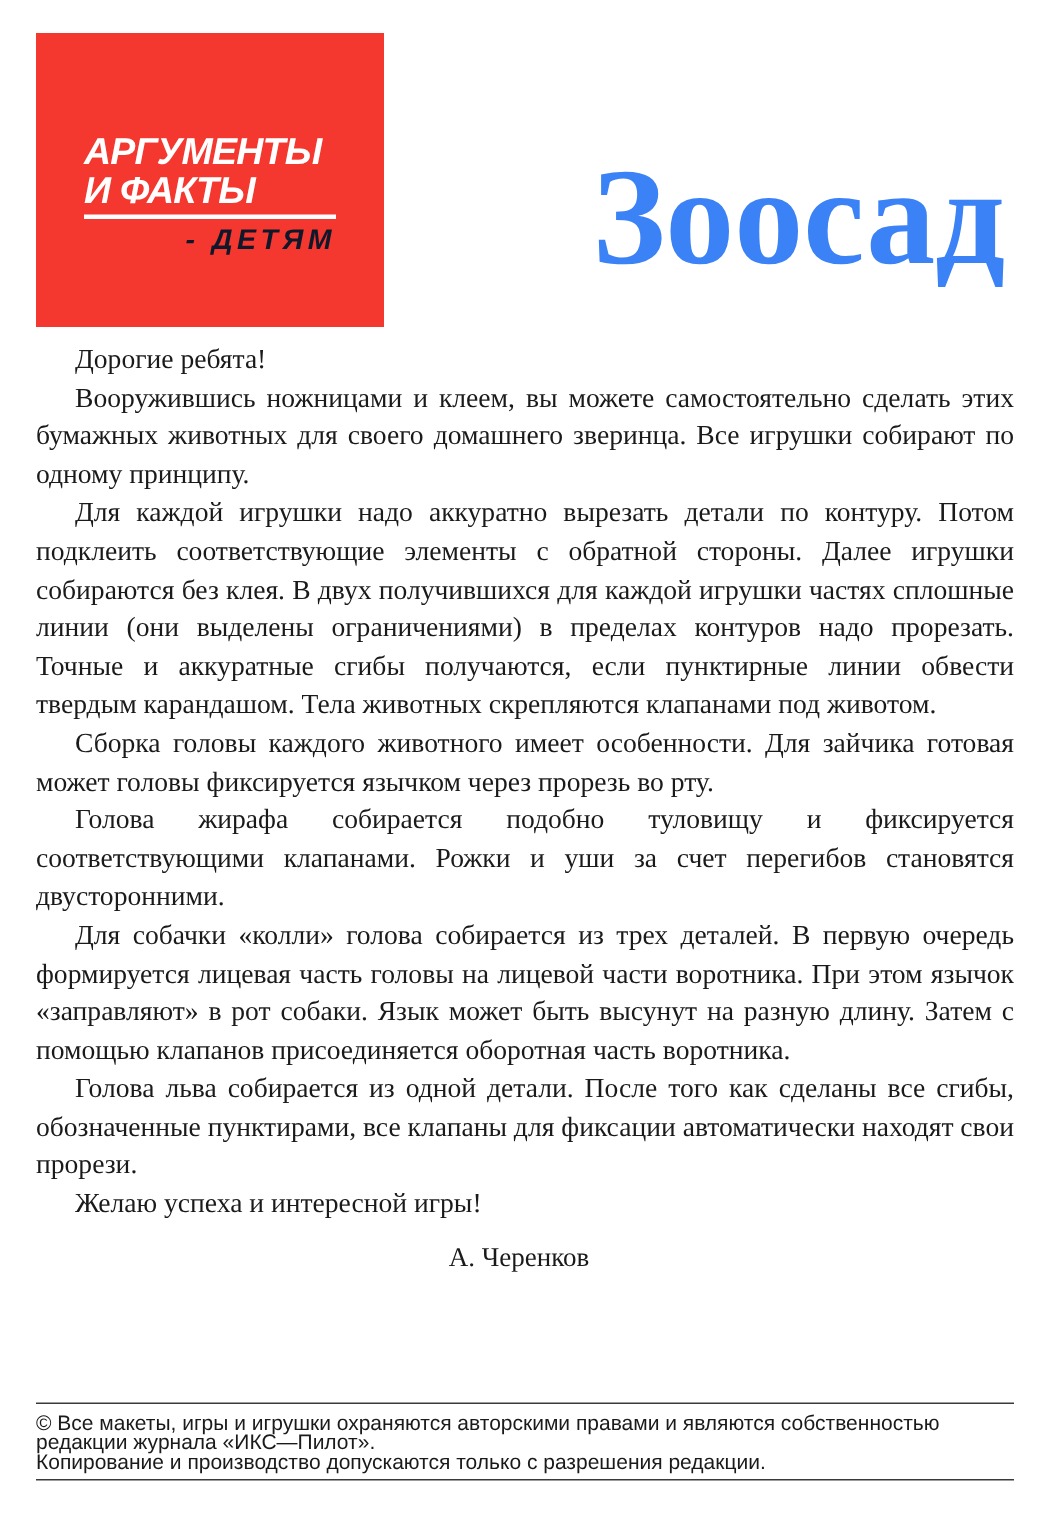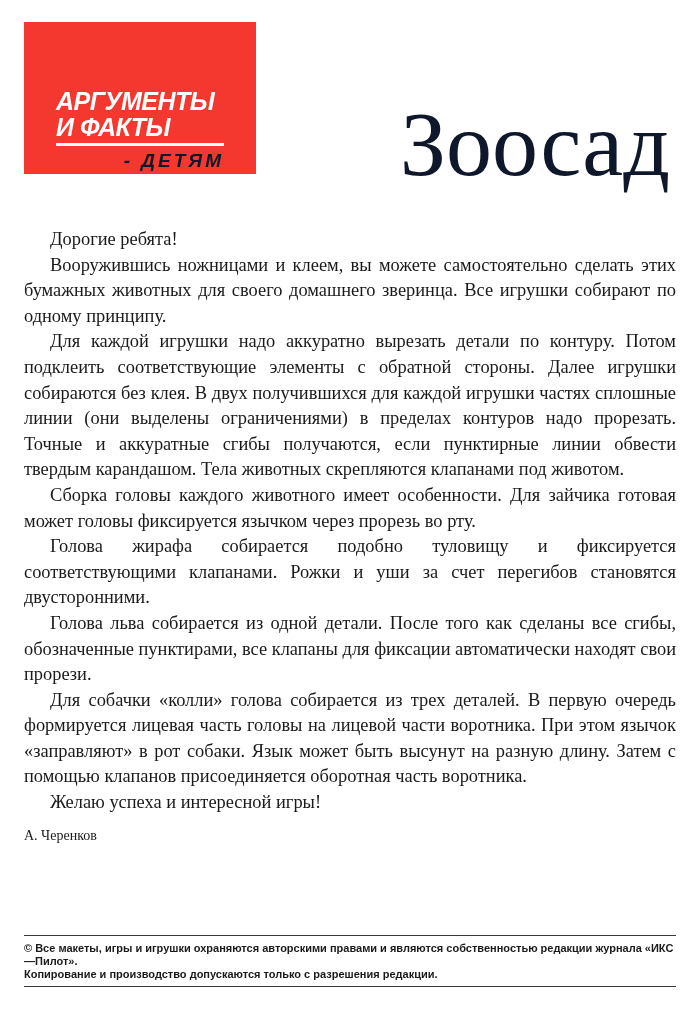--- a/index.html
+++ b/index.html
@@ -29,7 +29,7 @@
   }
   .logo-box {
     width: 232px;
-    height: 152px;
+    height: 196px;
     background: #f4382f;
     position: relative;
     flex: 0 0 auto;

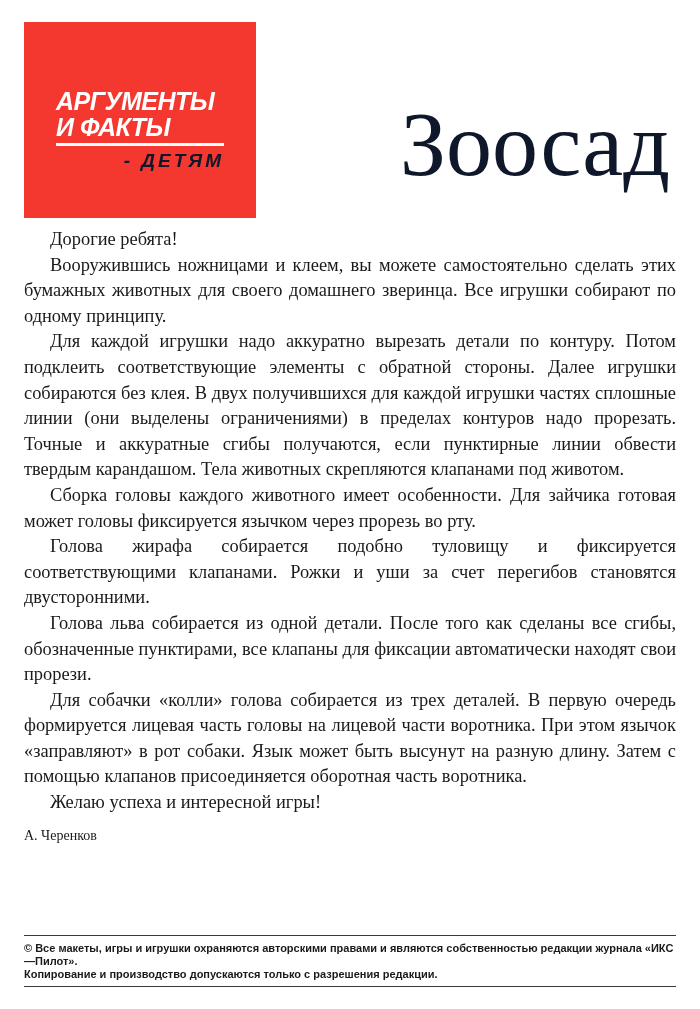--- a/index.html
+++ b/index.html
@@ -77,9 +77,9 @@
   }
   .title {
     flex: 1 1 auto;
-    color: #0f172a;
+    color: #3b82f6;
     font-family: "Liberation Serif", serif;
-    font-weight: normal;
+    font-weight: bold;
     font-size: 92px;
     line-height: 92px;
     text-align: right;

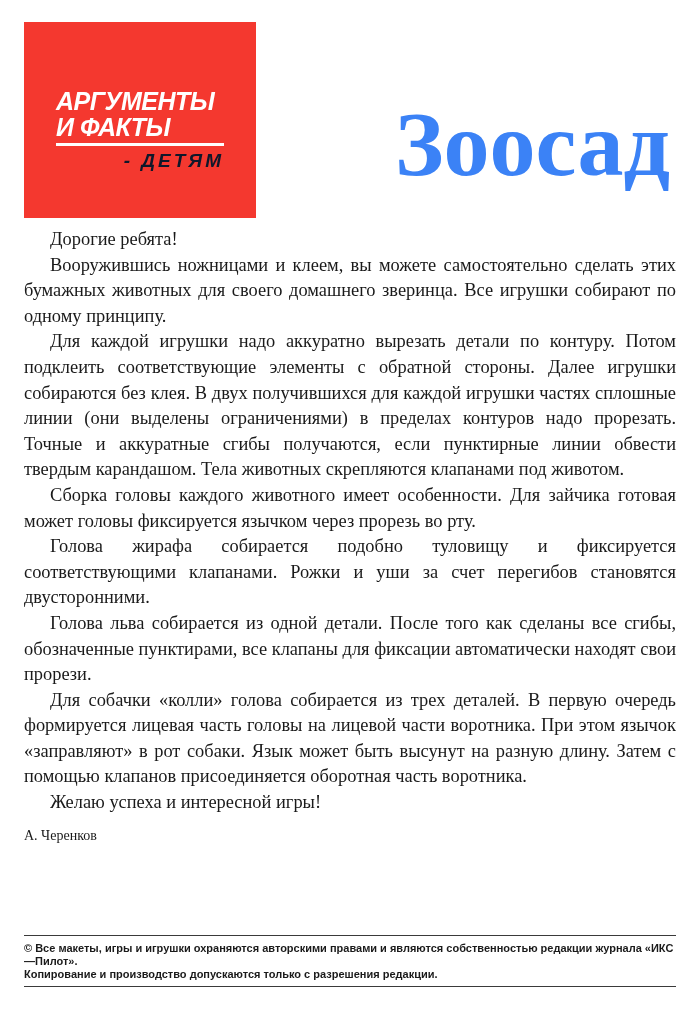--- a/index.html
+++ b/index.html
@@ -156,8 +156,8 @@
     <p>Для каждой игрушки надо аккуратно вырезать детали по контуру. Потом подклеить соответствующие элементы с обратной стороны. Далее игрушки собираются без клея. В двух получившихся для каждой игрушки частях сплошные линии (они выделены ограничениями) в пределах контуров надо прорезать. Точные и аккуратные сгибы получаются, если пунктирные линии обвести твердым карандашом. Тела животных скрепляются клапанами под животом.</p>
     <p>Сборка головы каждого животного имеет особенности. Для зайчика готовая может головы фиксируется язычком через прорезь во рту.</p>
     <p>Голова жирафа собирается подобно туловищу и фиксируется соответствующими клапанами. Рожки и уши за счет перегибов становятся двусторонними.</p>
+    <p>Для собачки «колли» голова собирается из трех деталей. В первую очередь формируется лицевая часть головы на лицевой части воротника. При этом язычок «заправляют» в рот собаки. Язык может быть высунут на разную длину. Затем с помощью клапанов присоединяется оборотная часть воротника.</p>
     <p>Голова льва собирается из одной детали. После того как сделаны все сгибы, обозначенные пунктирами, все клапаны для фиксации автоматически находят свои прорези.</p>
-    <p>Для собачки «колли» голова собирается из трех деталей. В первую очередь формируется лицевая часть головы на лицевой части воротника. При этом язычок «заправляют» в рот собаки. Язык может быть высунут на разную длину. Затем с помощью клапанов присоединяется оборотная часть воротника.</p>
     <p>Желаю успеха и интересной игры!</p>
     <div class="signature">А. Черенков</div>
   </div>

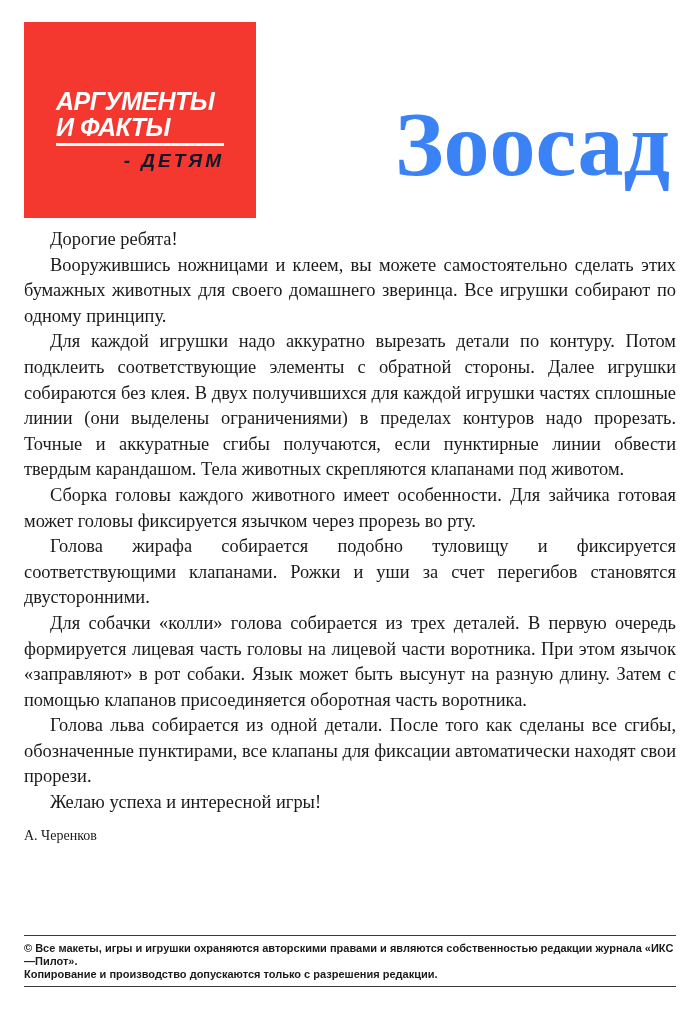--- a/index.html
+++ b/index.html
@@ -102,8 +102,8 @@
   }
   .signature {
     margin-top: 12px;
-    font-size: 14px;
-    text-align: left;
+    font-size: 18px;
+    text-align: center;
     padding-right: 8px;
   }
   

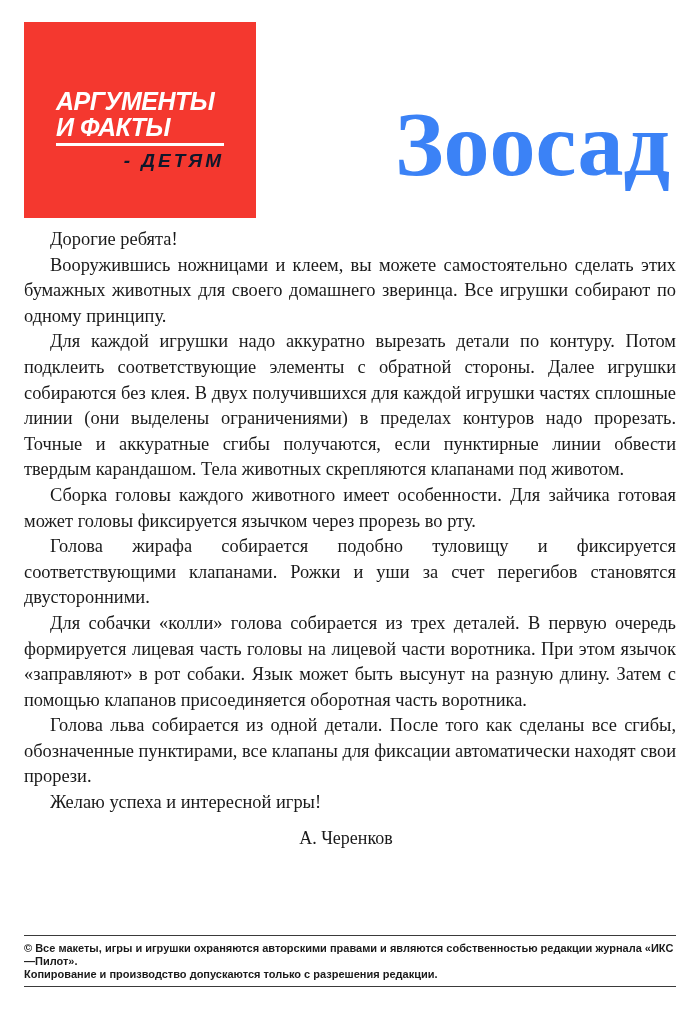--- a/index.html
+++ b/index.html
@@ -121,10 +121,9 @@
   }
   .footer-text {
     font-family: "Liberation Sans", sans-serif;
-    font-size: 11px;
+    font-size: 14px;
     line-height: 13px;
     color: #1a1a1a;
-    font-weight: bold;
   }
   .footer-bottom-rule {
     width: 100%;

